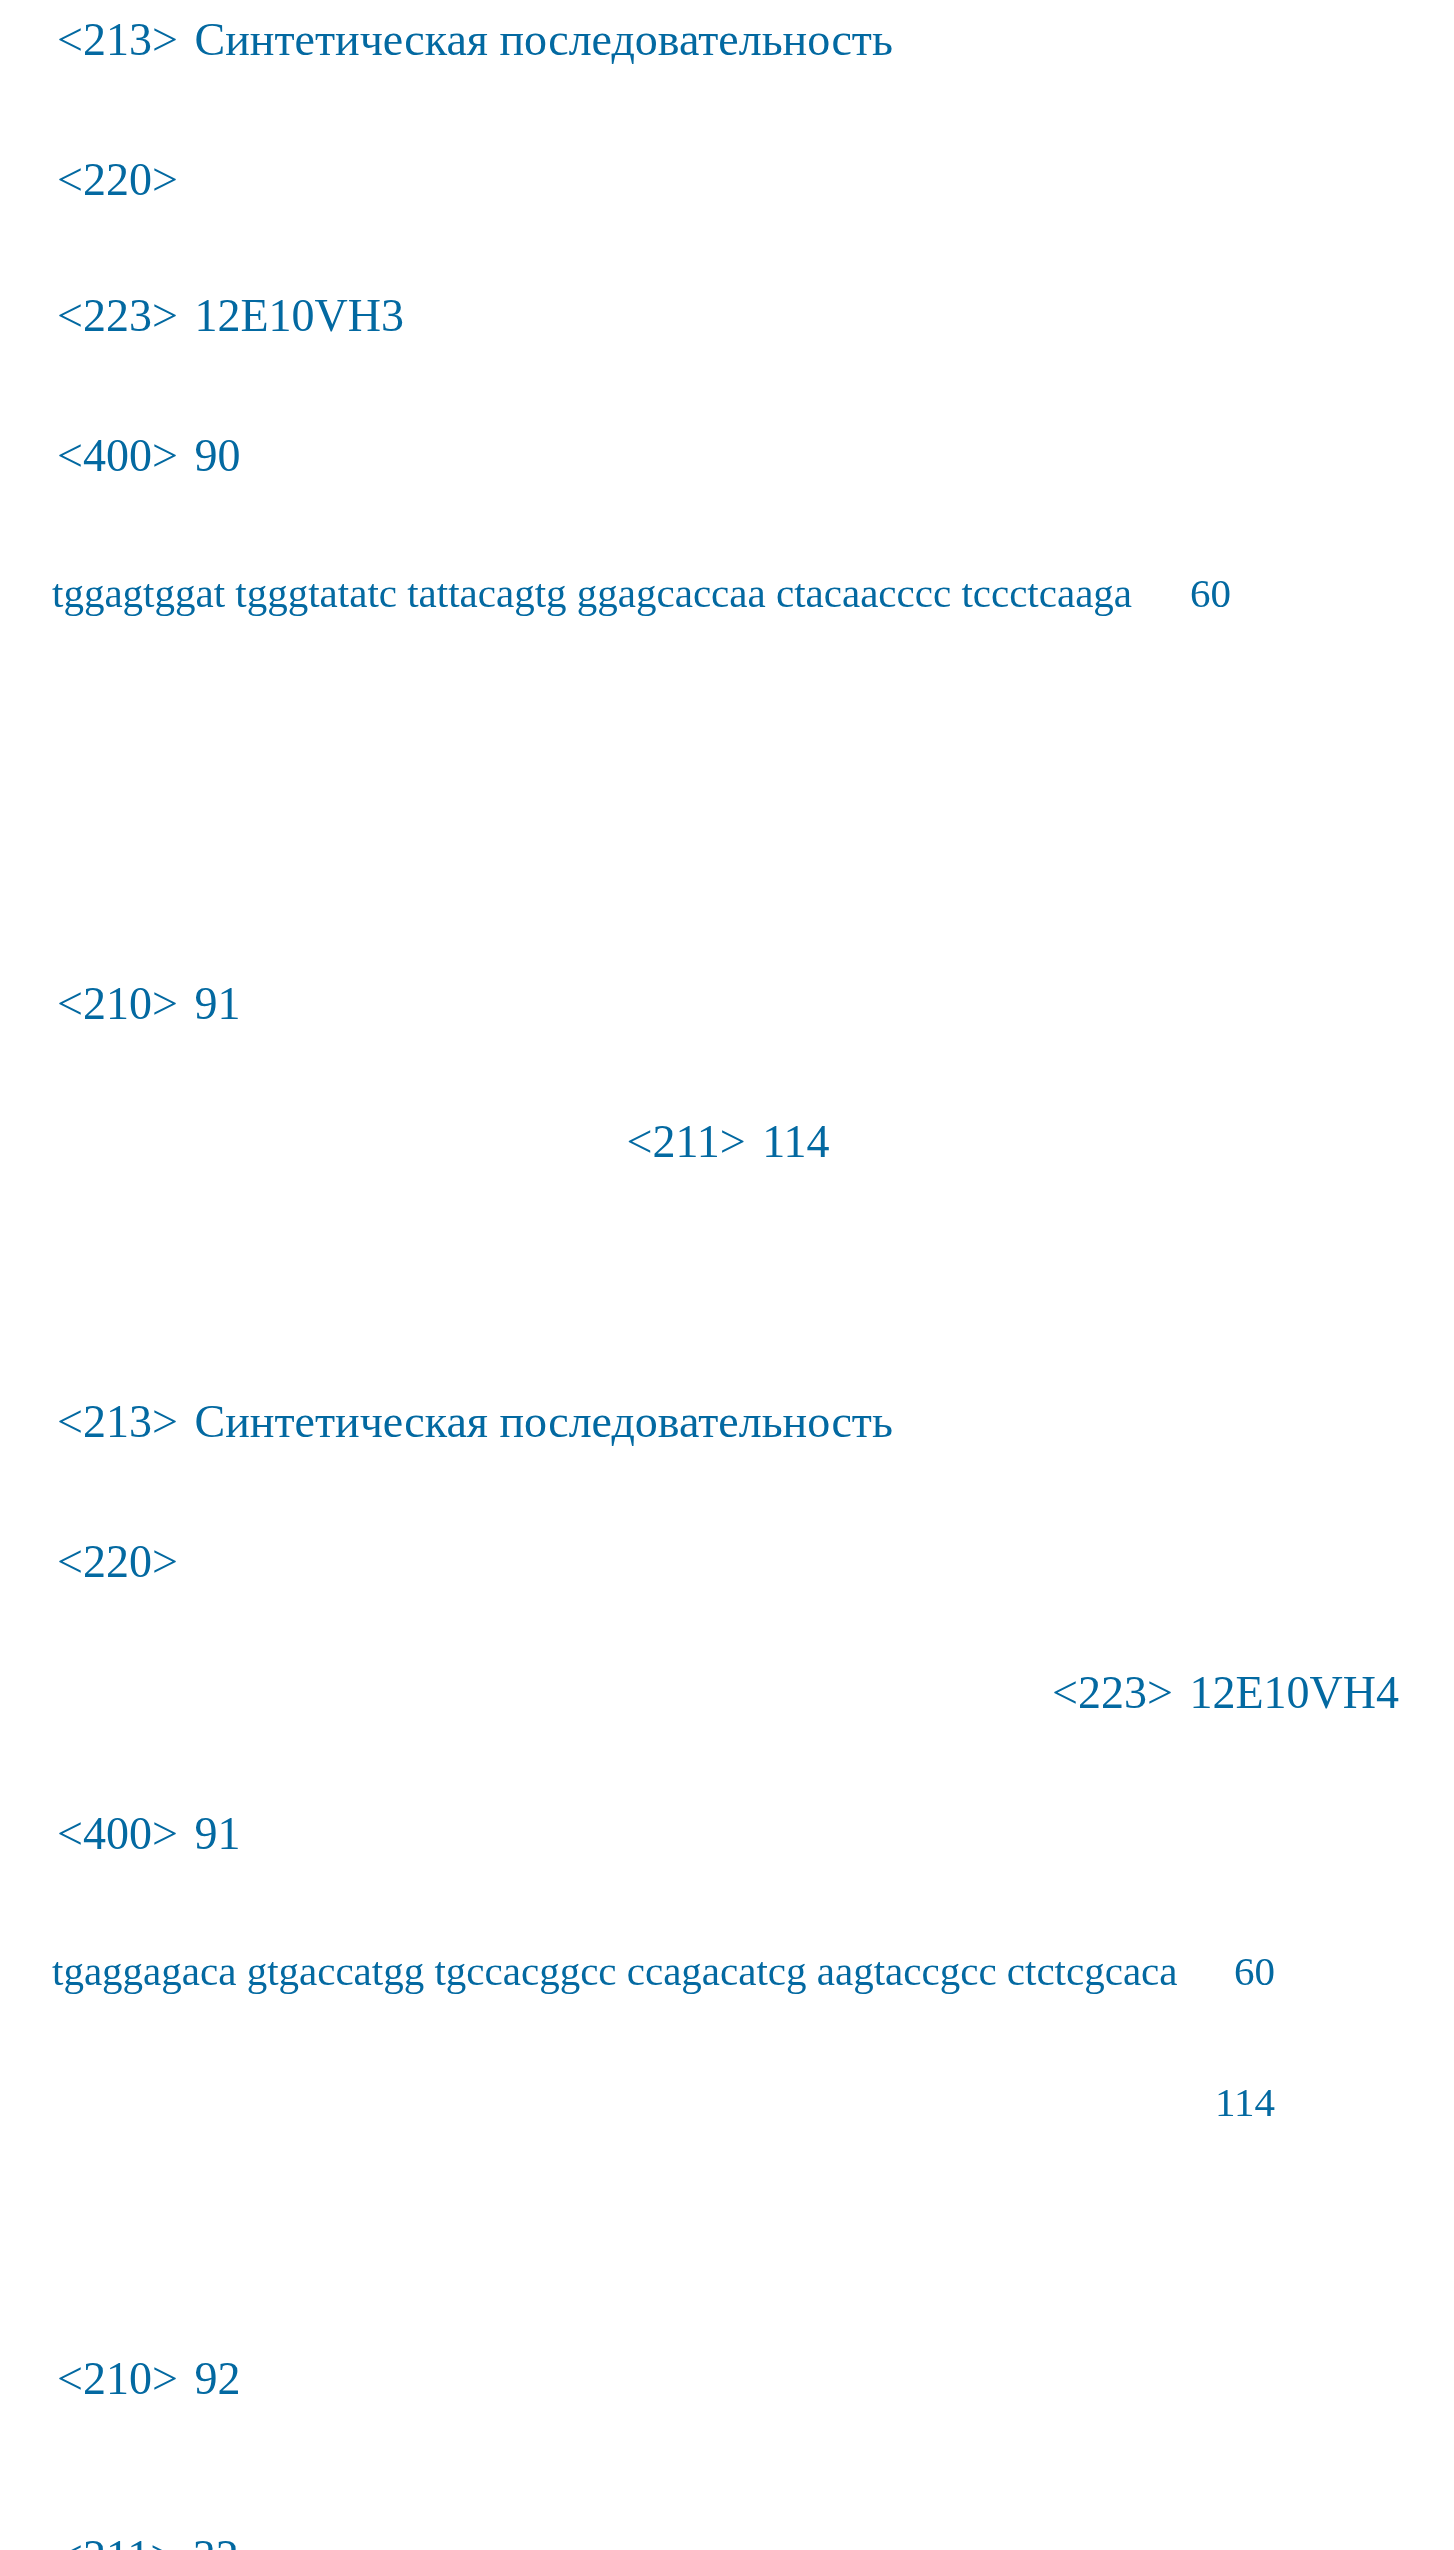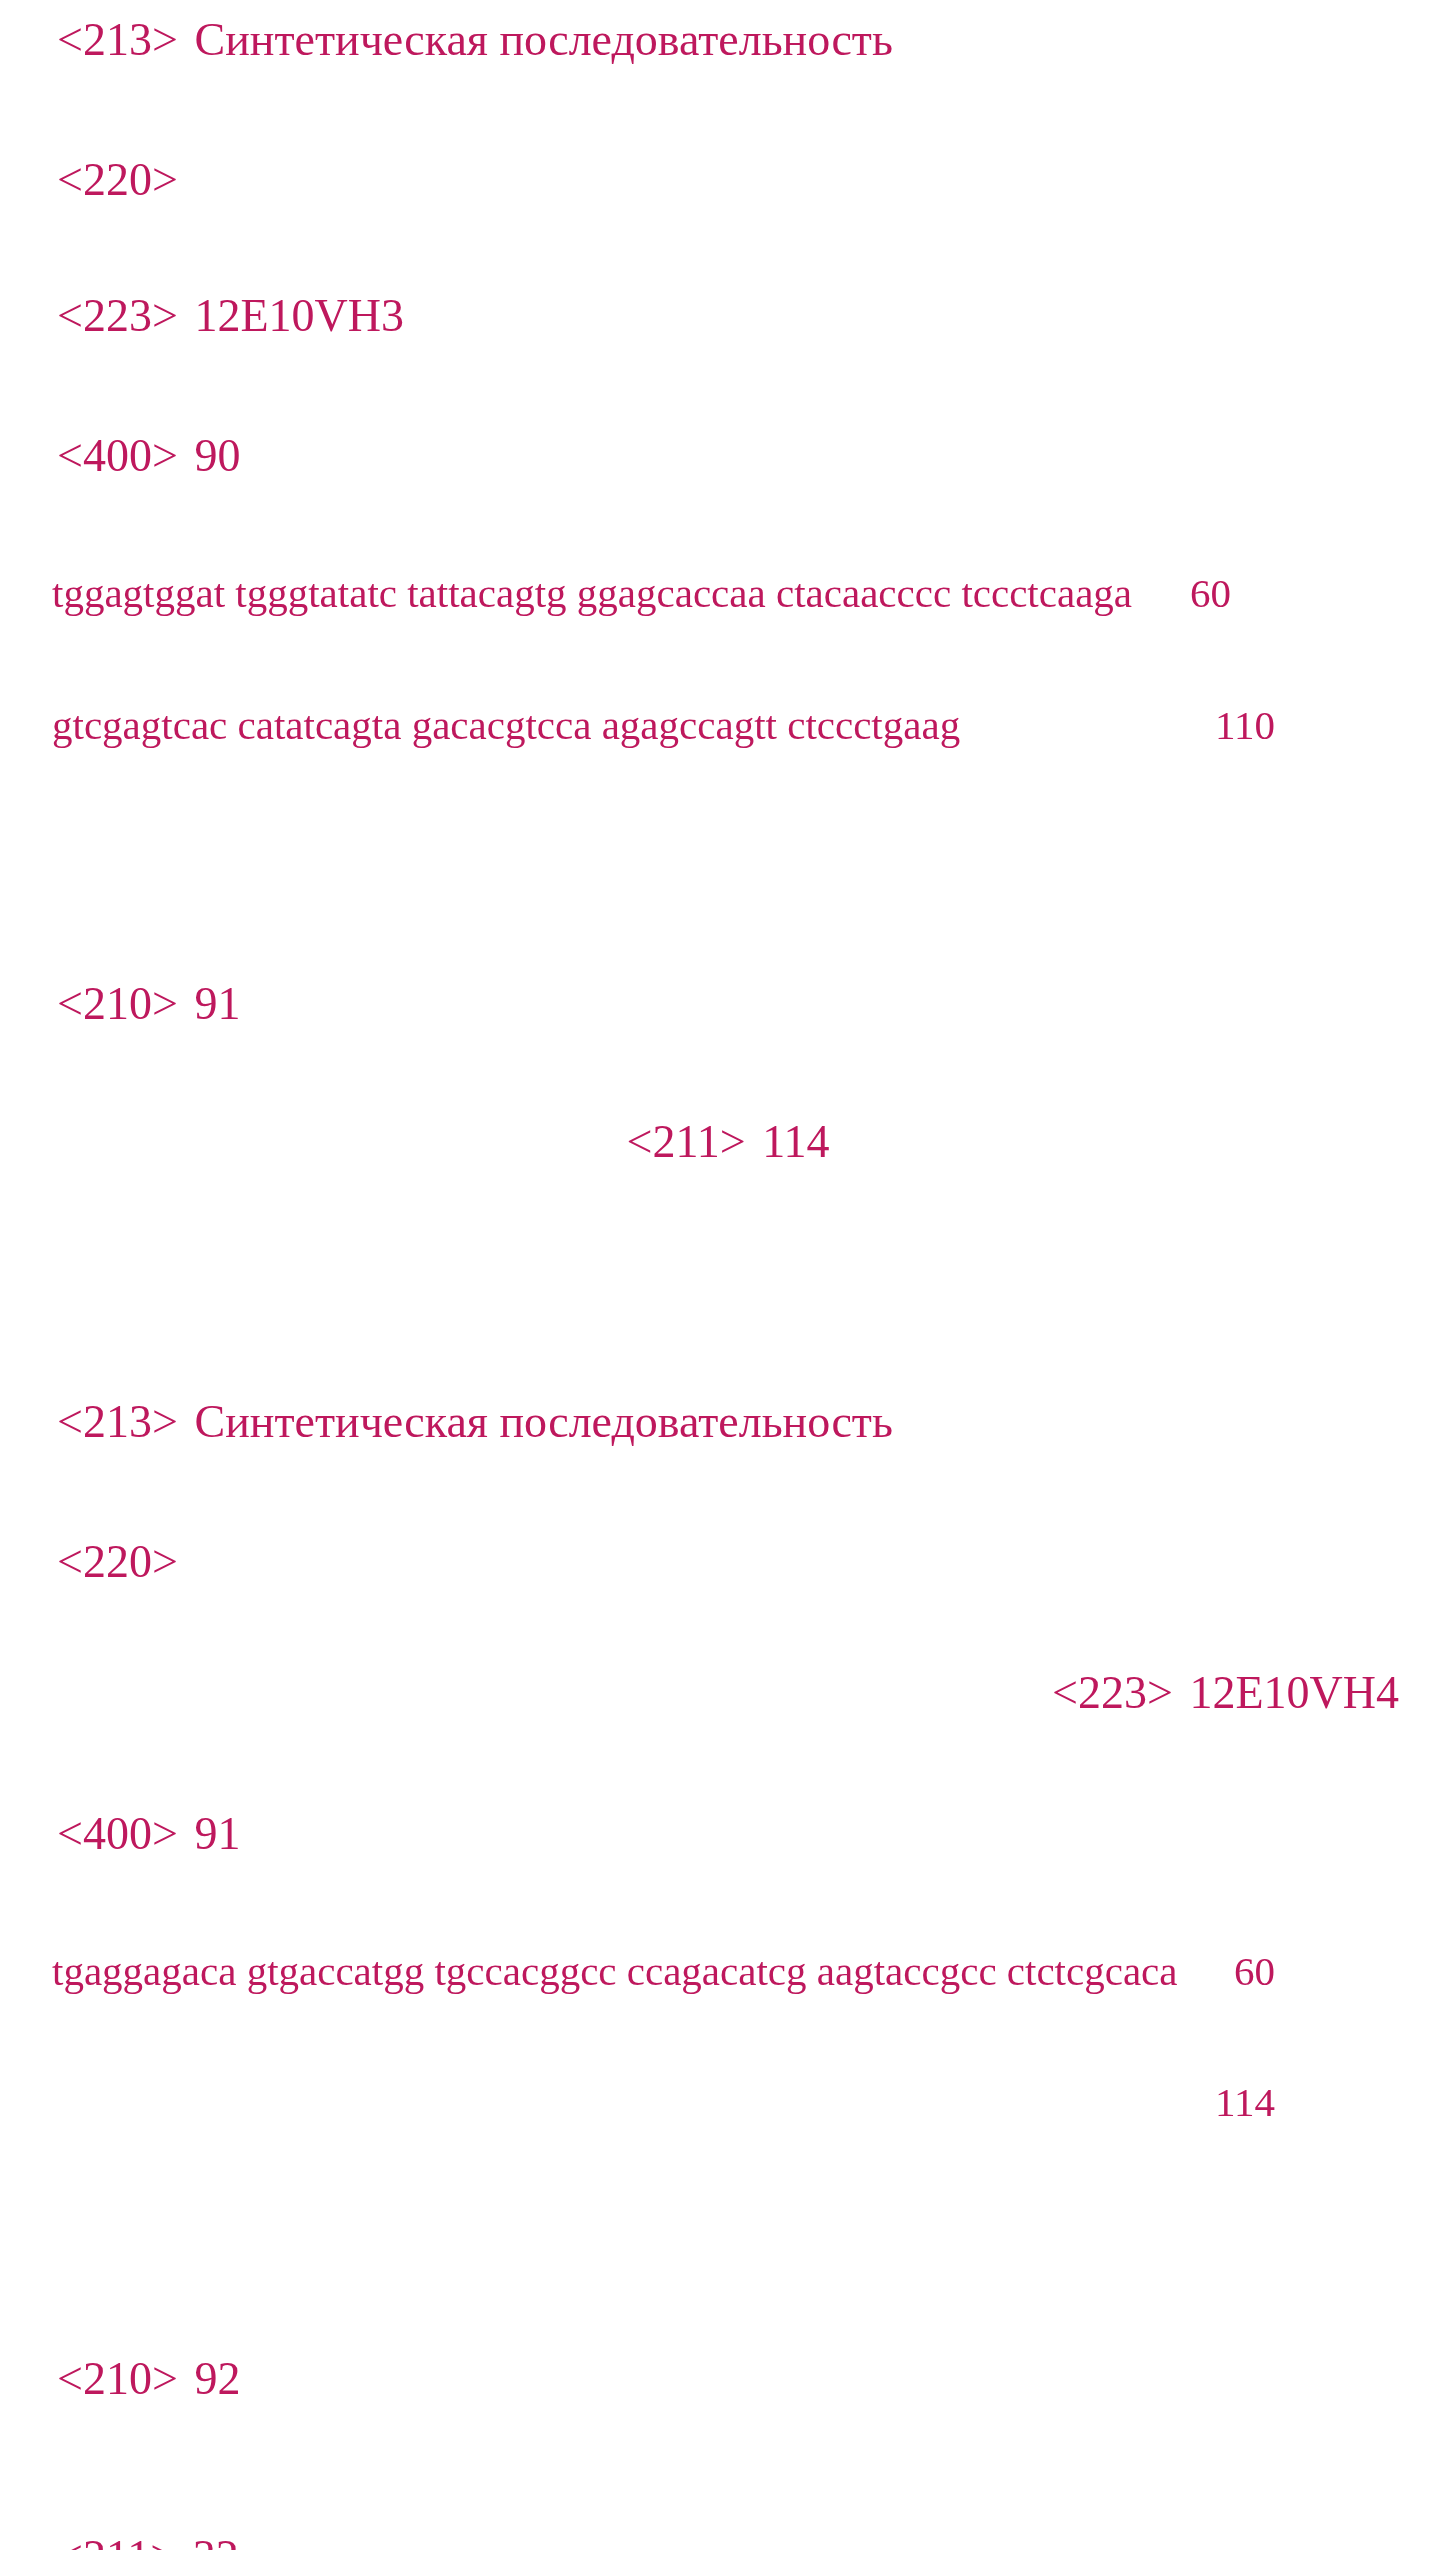--- a/index.html
+++ b/index.html
@@ -13,7 +13,7 @@
     height: 2550px;
     background: #ffffff;
     font-family: "Liberation Serif", "DejaVu Serif", serif;
-    color: #be185d;
+    color: #0369a1;
     overflow: hidden;
   }
   .line {

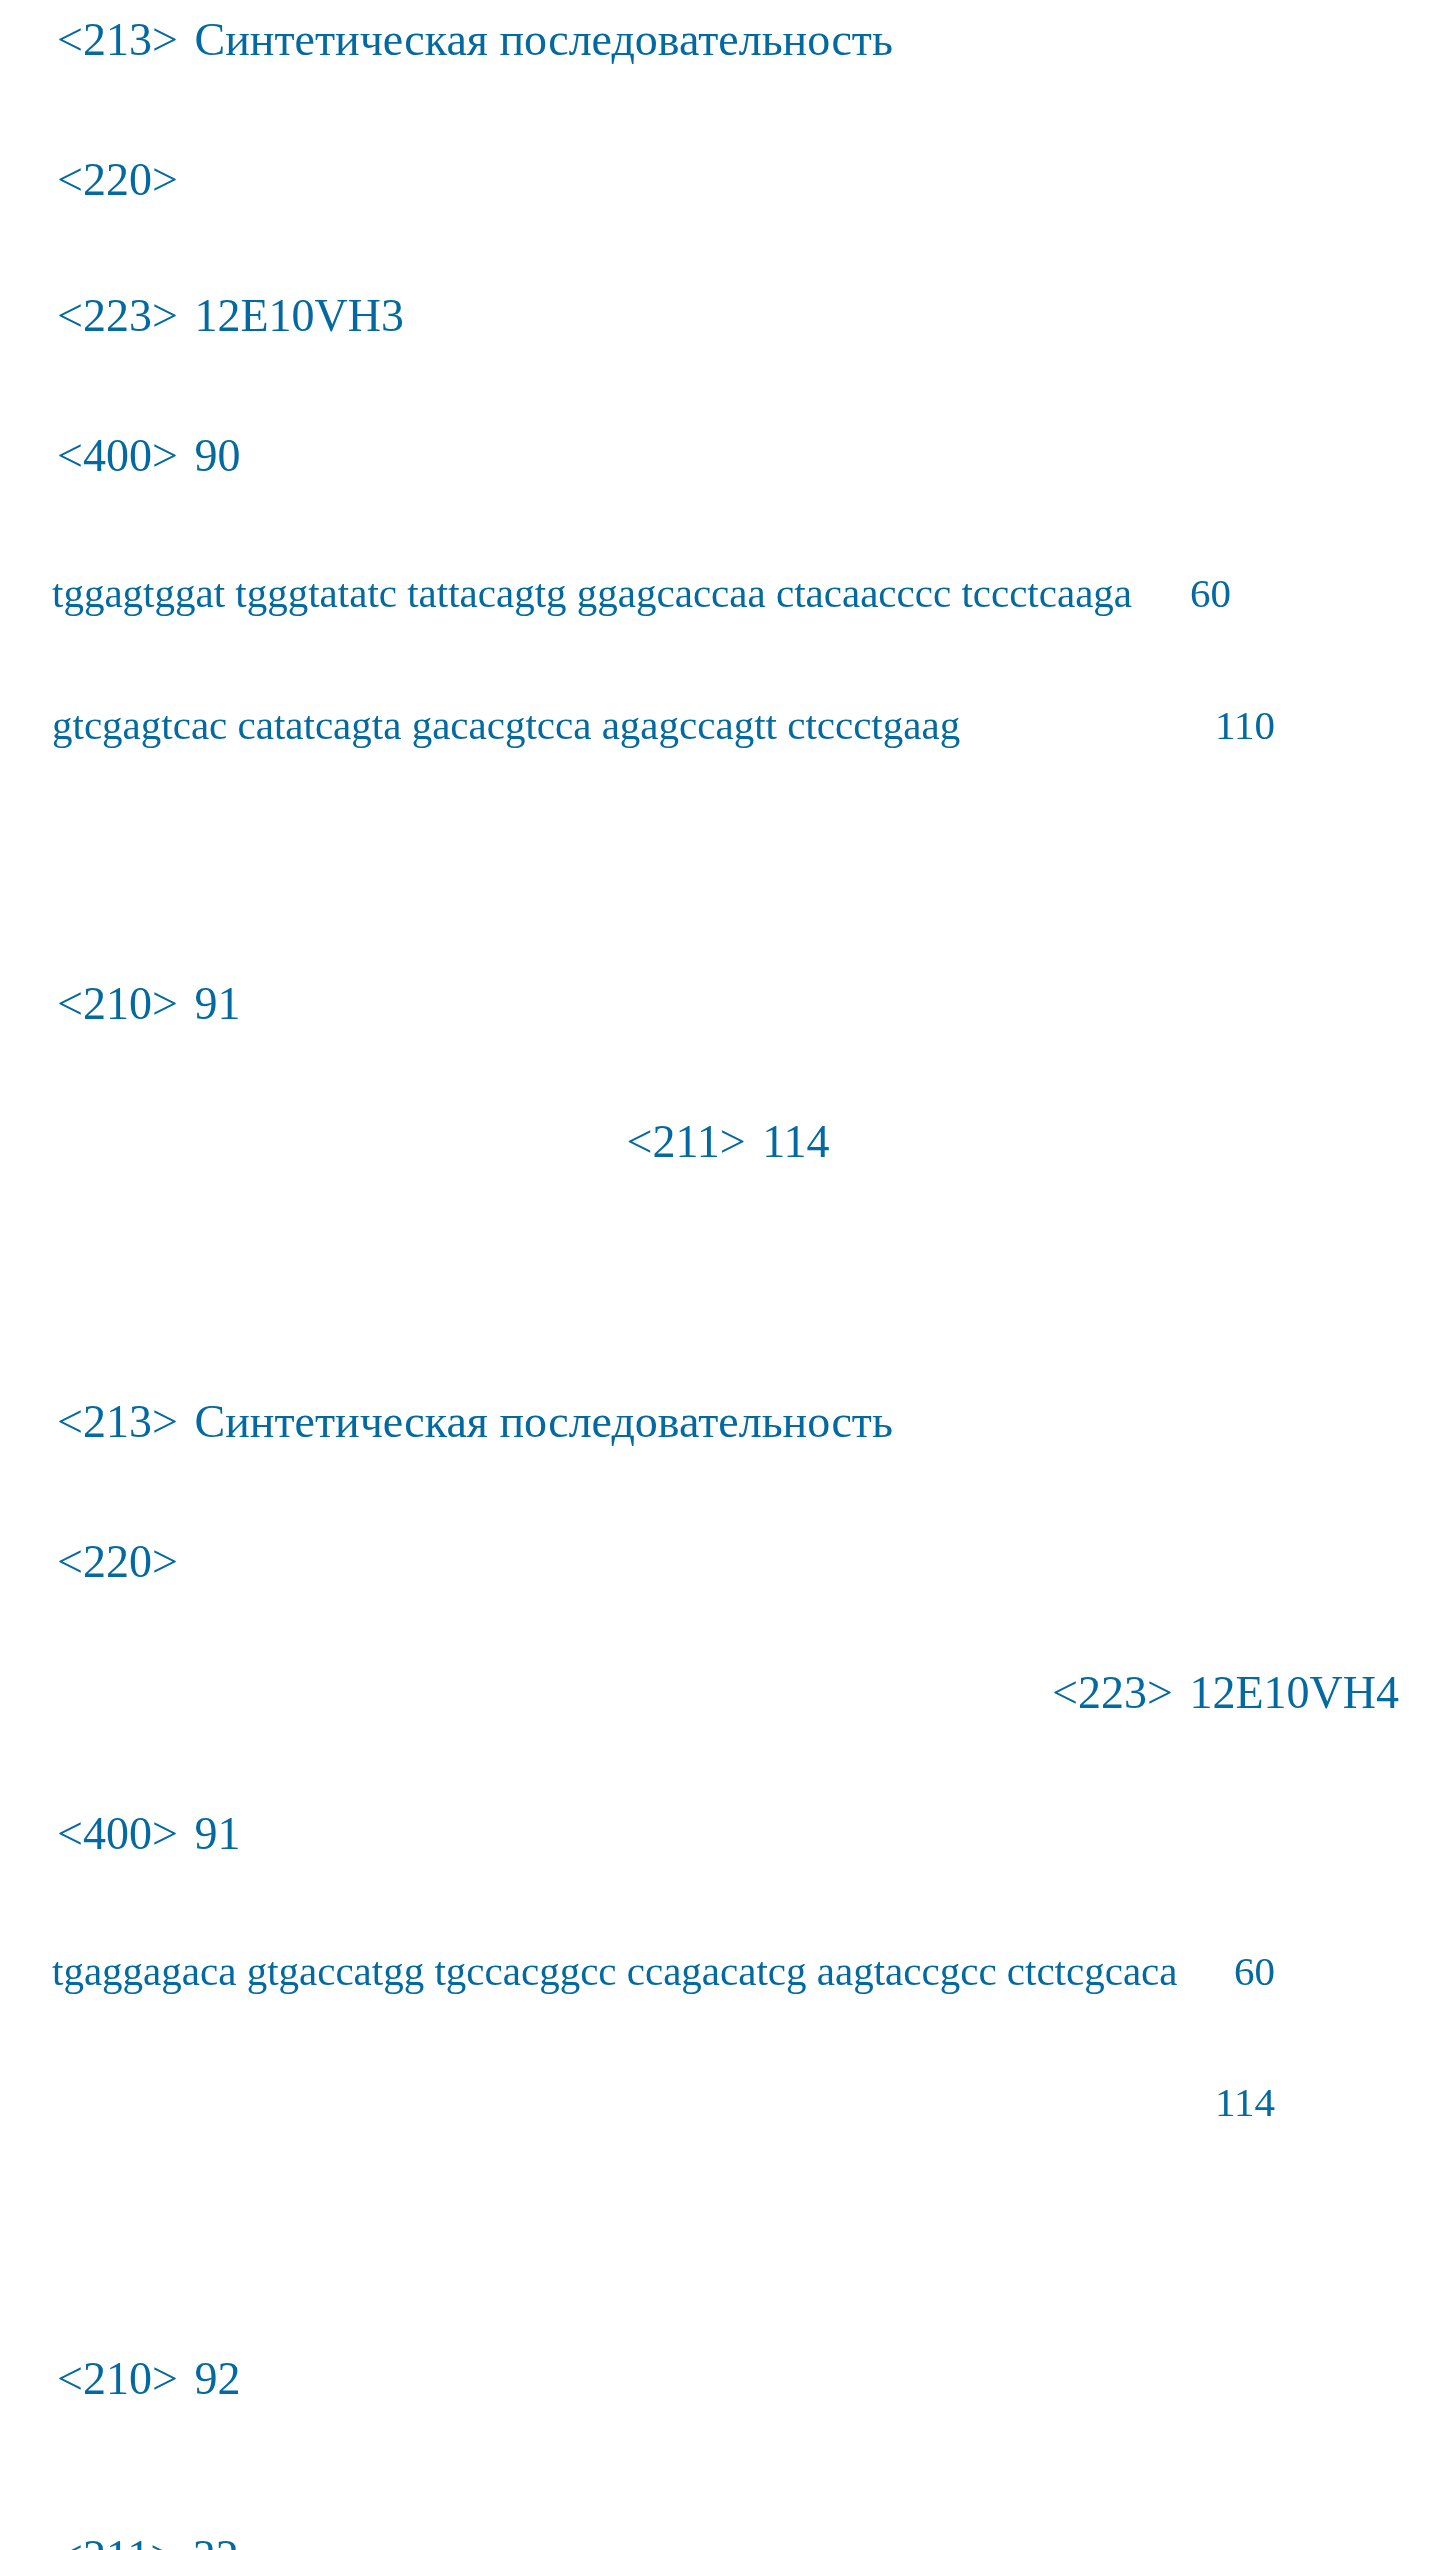--- a/index.html
+++ b/index.html
@@ -88,10 +88,6 @@
     <span class="seq-num num-early">60</span>
   </div>
 
-  <div class="line seq-line l5">
-    <span>gtcgagtcac catatcagta gacacgtcca agagccagtt ctccctgaag</span>
-    <span class="seq-num">110</span>
-  </div>
 
   <div class="line tag-line l6">
     <span>&lt;210&gt;</span><span class="tag-value">91</span>

